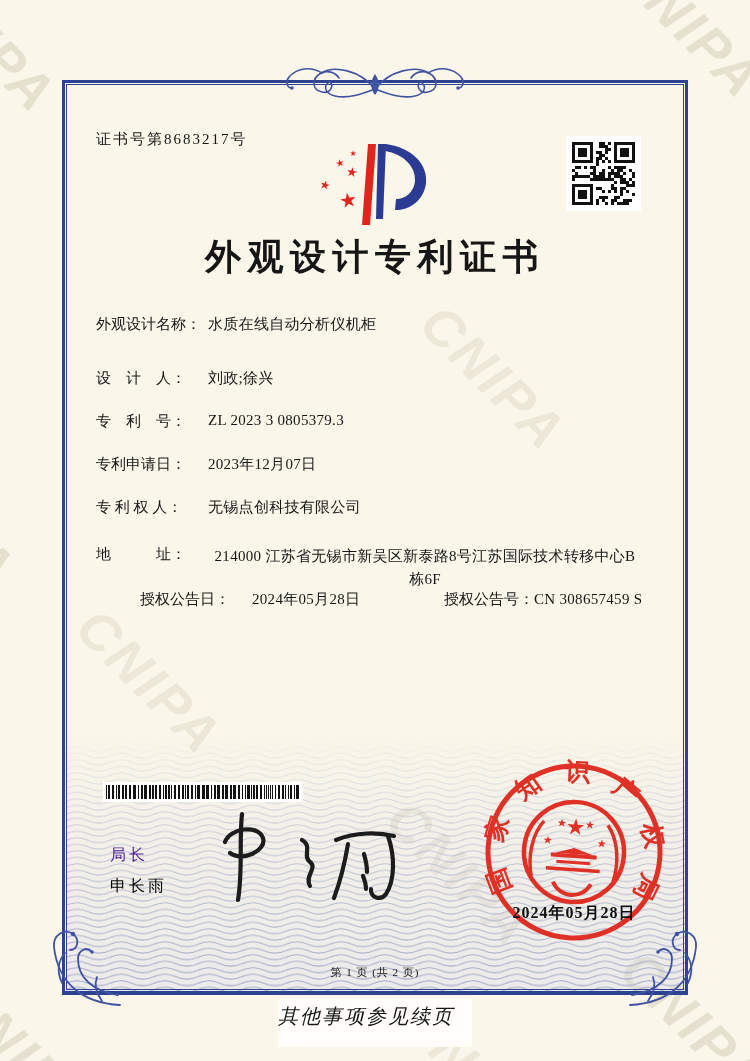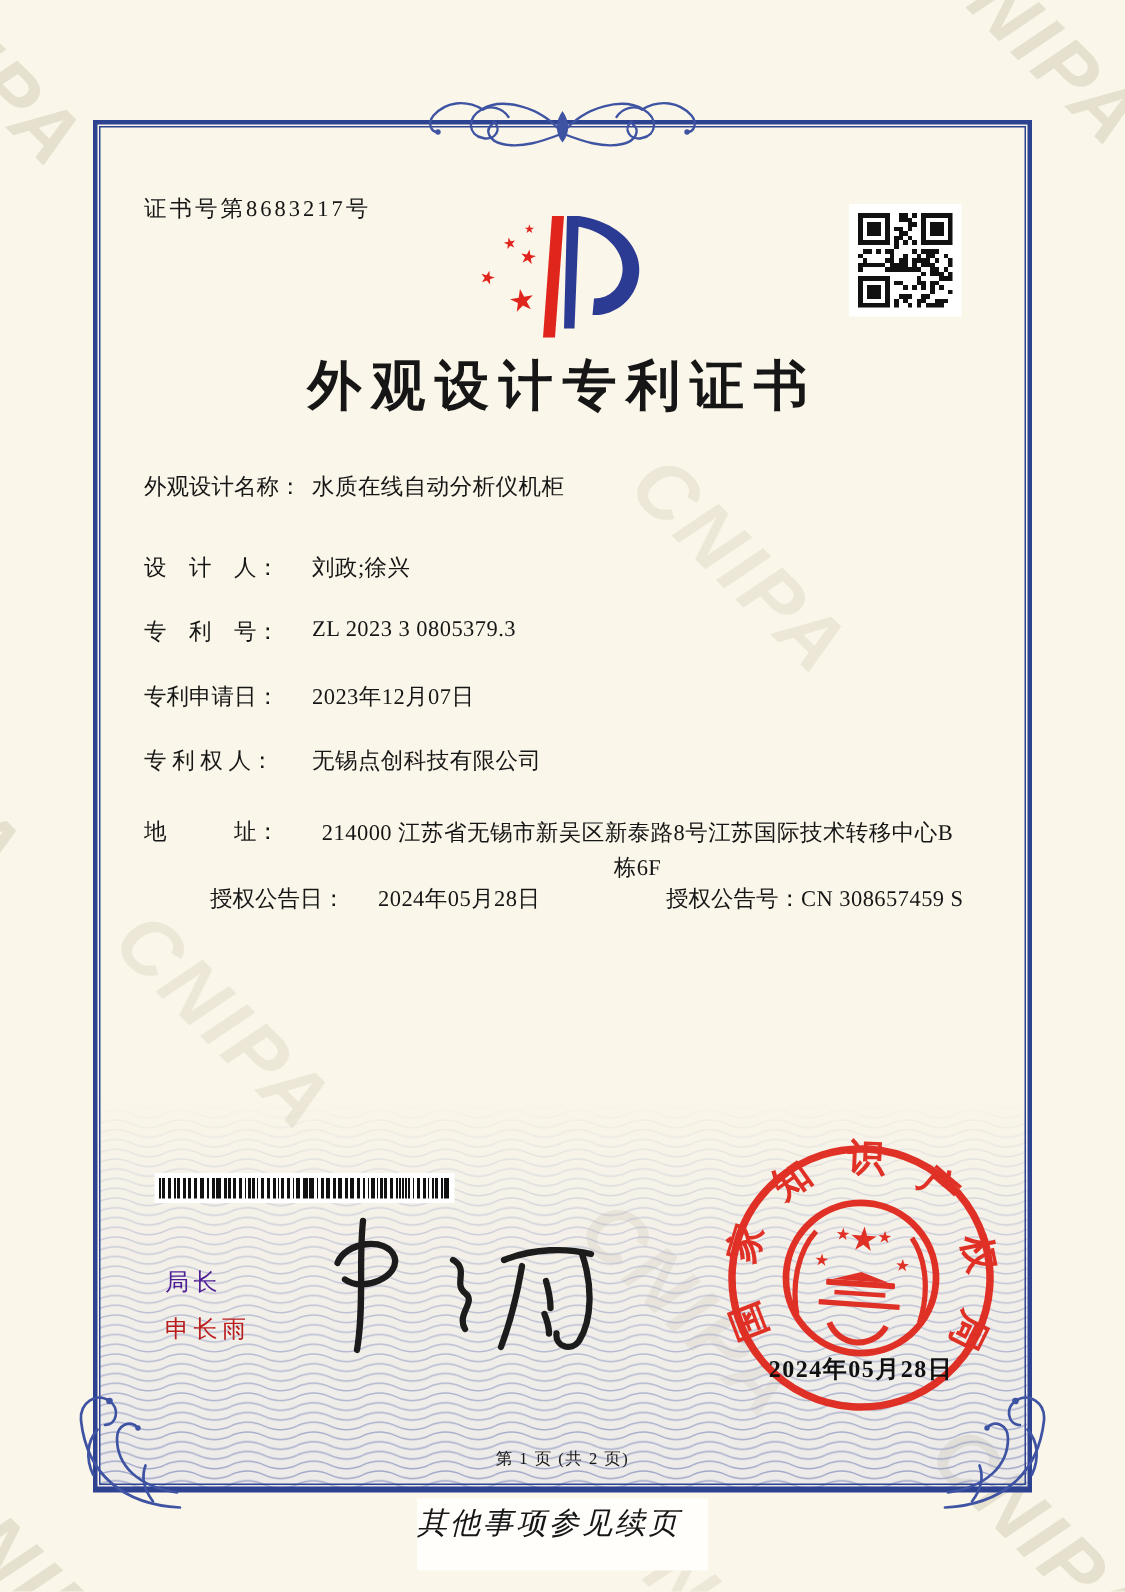--- a/index.html
+++ b/index.html
@@ -65,7 +65,7 @@
   .sig-title{left:110px;top:845px;font-family:"Liberation Sans","DejaVu Sans",sans-serif;
     font-size:16px;letter-spacing:3px;color:#4c1d95;}
   .sig-name{left:110px;top:876px;font-family:Liberation Sans, sans-serif;
-    font-size:16px;letter-spacing:3px;color:#b91c1c;}
+    font-size:16px;letter-spacing:3px;color:#000000;}
   .seal-date{
     left:479px;top:903px;width:190px;text-align:center;
     font-size:16px;font-weight:bold;color:#101010;z-index:6;letter-spacing:1px;

